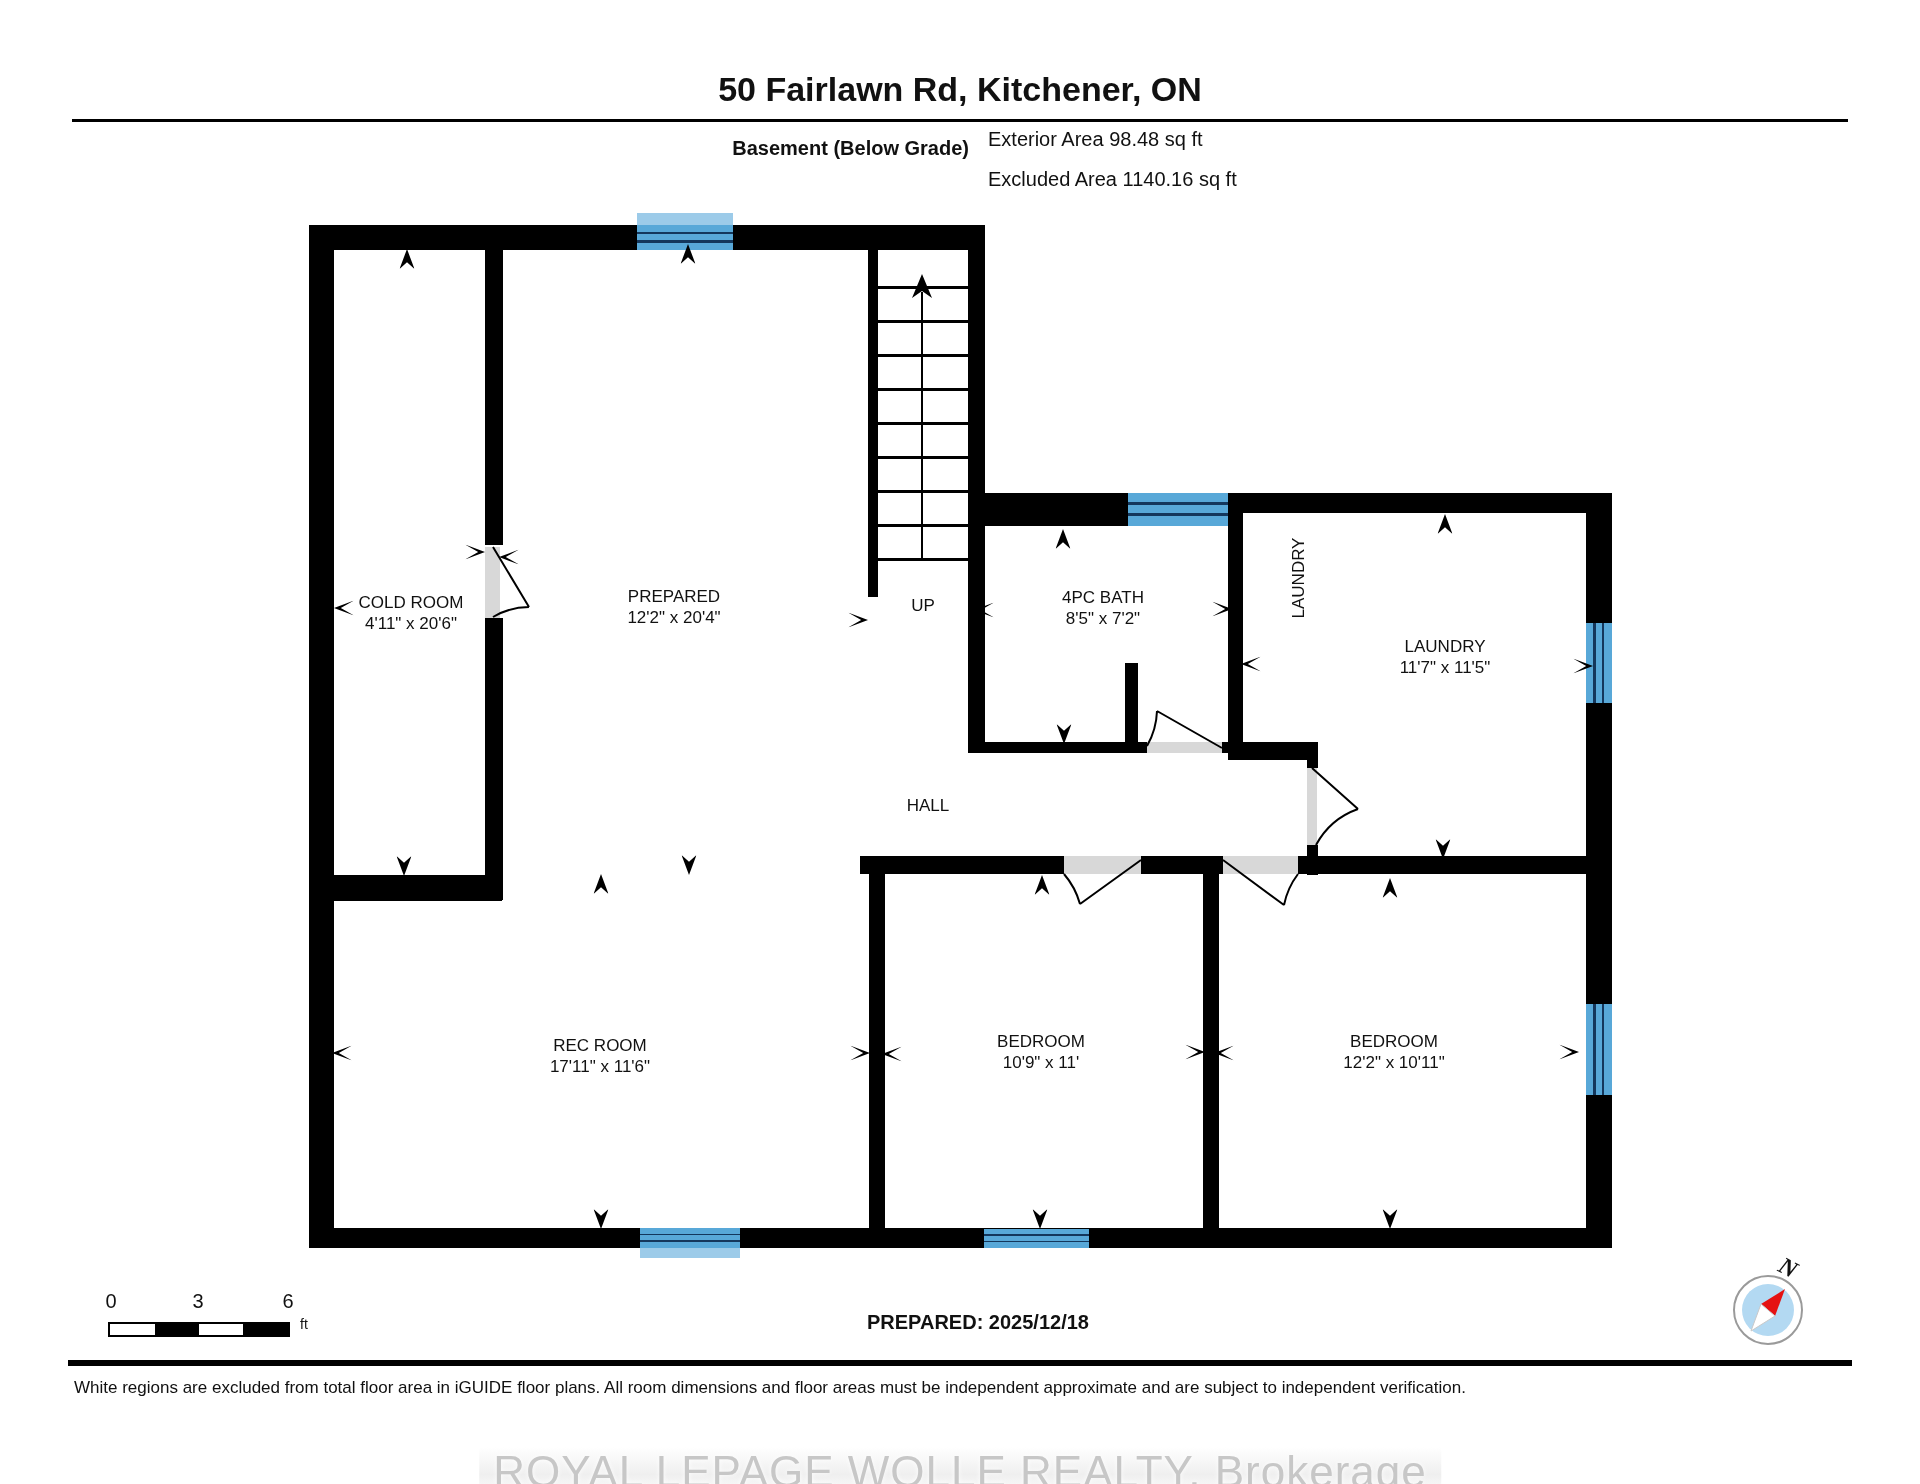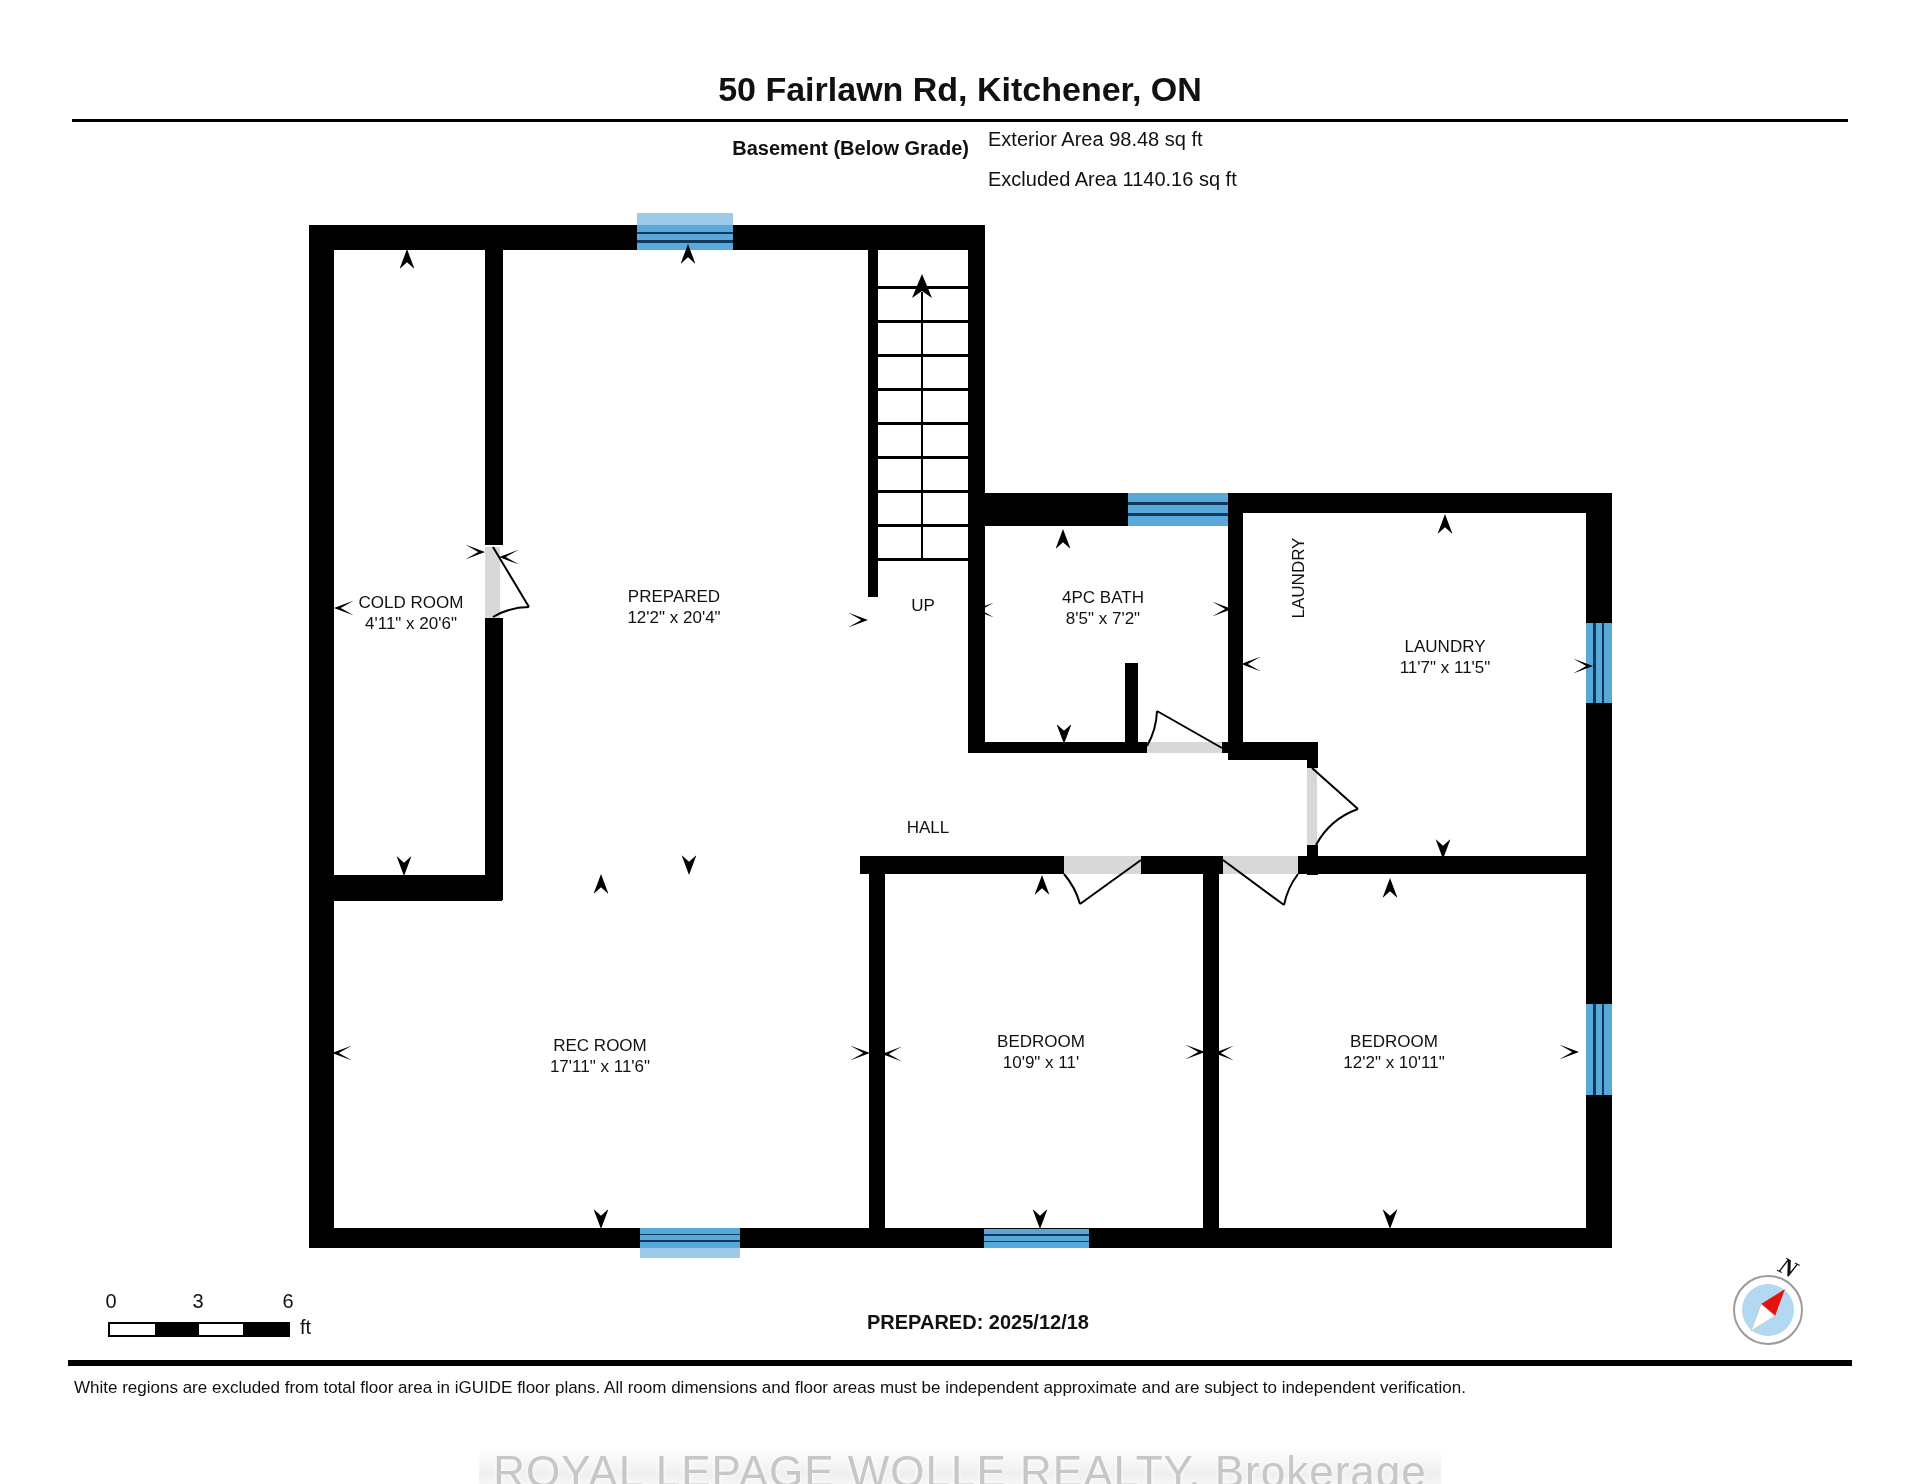--- a/index.html
+++ b/index.html
@@ -130,7 +130,7 @@
   <div>LAUNDRY</div>
   <div>11'7" x 11'5"</div>
 </div>
-<div class="room-label" style="left:928px;top:827px;">
+<div class="room-label" style="left:928px;top:805px;">
   <div>HALL</div>
 </div>
 <div class="room-label" style="left:600px;top:1056px;">

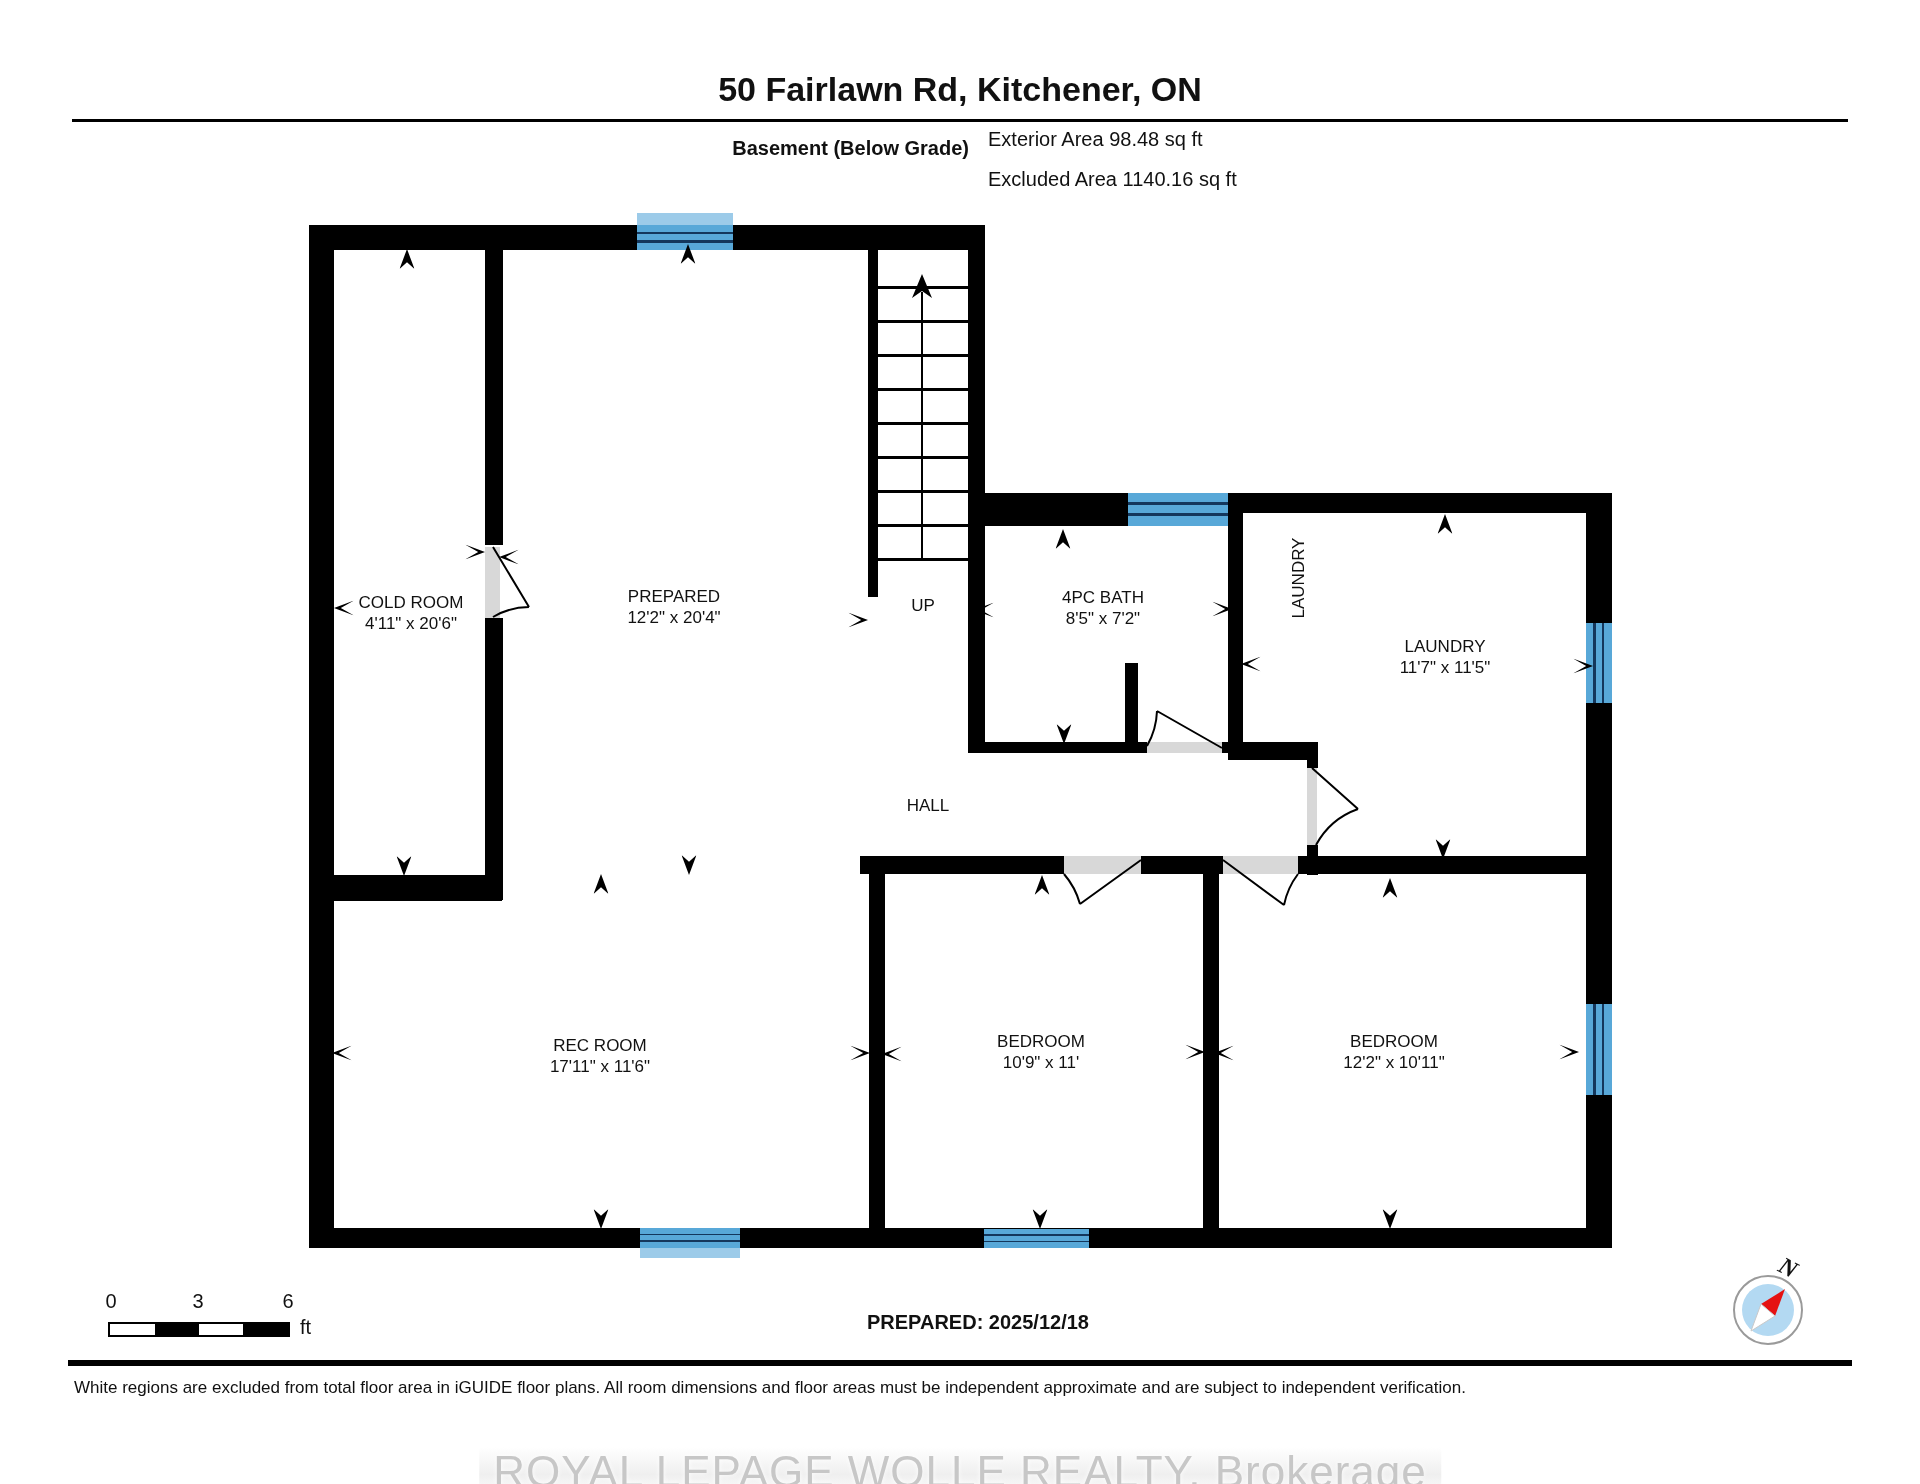--- a/index.html
+++ b/index.html
@@ -37,7 +37,7 @@
   .scale-num{position:absolute;font-size:20px;transform:translateX(-50%);}
   .scale-bar{position:absolute;left:108px;top:1322px;width:178px;height:11px;
      border:2px solid #000;background:linear-gradient(to right,#fff 0 25%,#000 25% 50%,#fff 50% 75%,#000 75% 100%);}
-  .ft-label{position:absolute;left:300px;top:1316px;font-size:20px;}
+  .ft-label{position:absolute;left:300px;top:1316px;font-size:14px;}
   .prepared{position:absolute;left:867px;top:1311px;font-size:20px;font-weight:bold;white-space:nowrap;}
   .compass-n{position:absolute;left:1788px;top:1268px;transform:translate(-50%,-50%) rotate(28deg);
      font-family:"Liberation Serif", serif;font-style:italic;font-weight:600;font-size:24px;}

